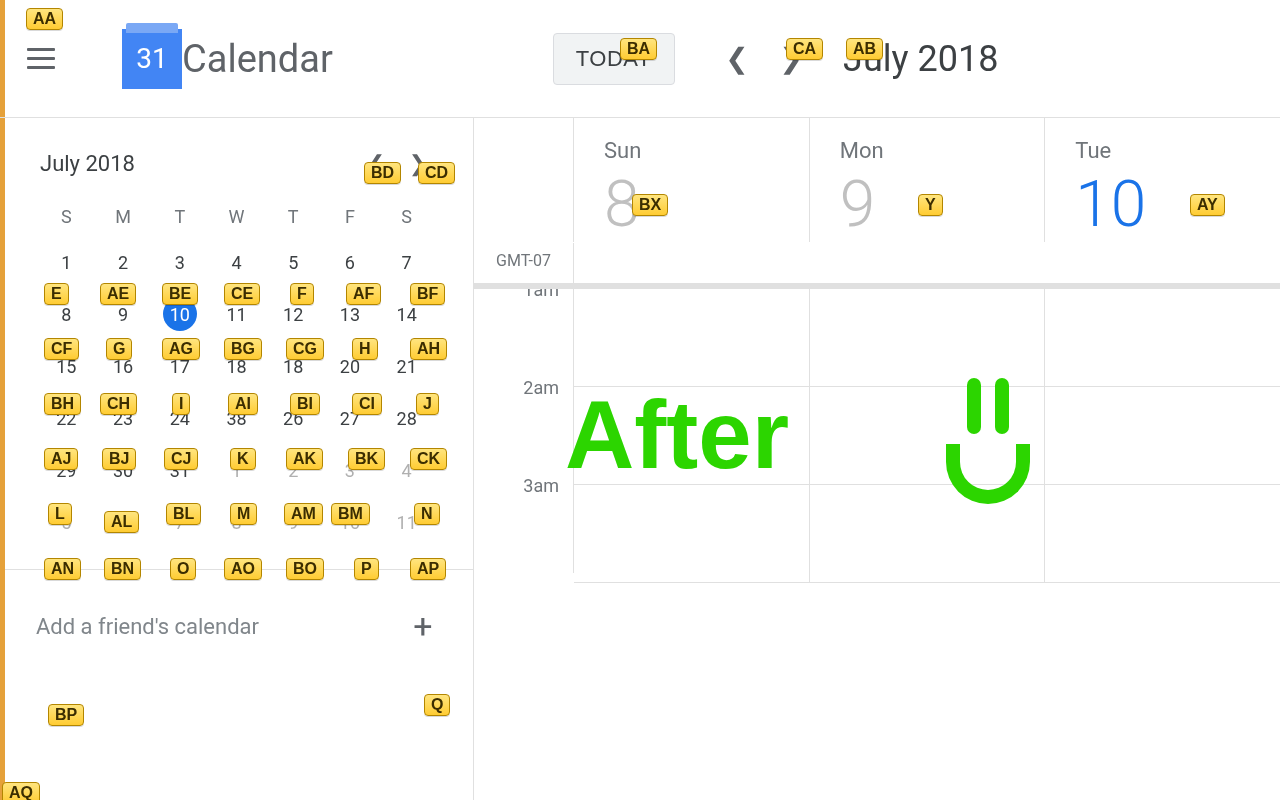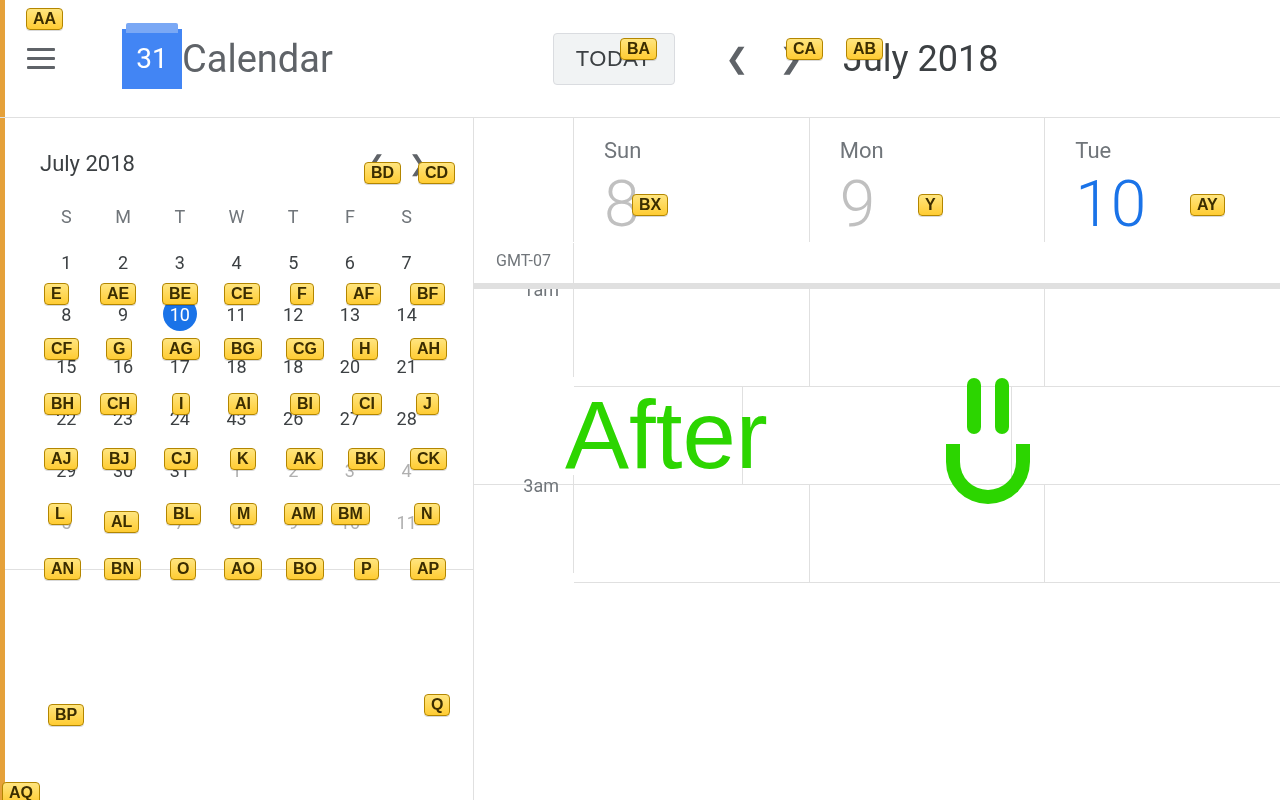--- a/index.html
+++ b/index.html
@@ -187,6 +187,7 @@
           <div class="slot"></div>
         </div>
         <div class="hour-row">
+          <div class="tz-col">2am</div>
           <div class="slot"></div>
           <div class="slot"></div>
           <div class="slot"></div>

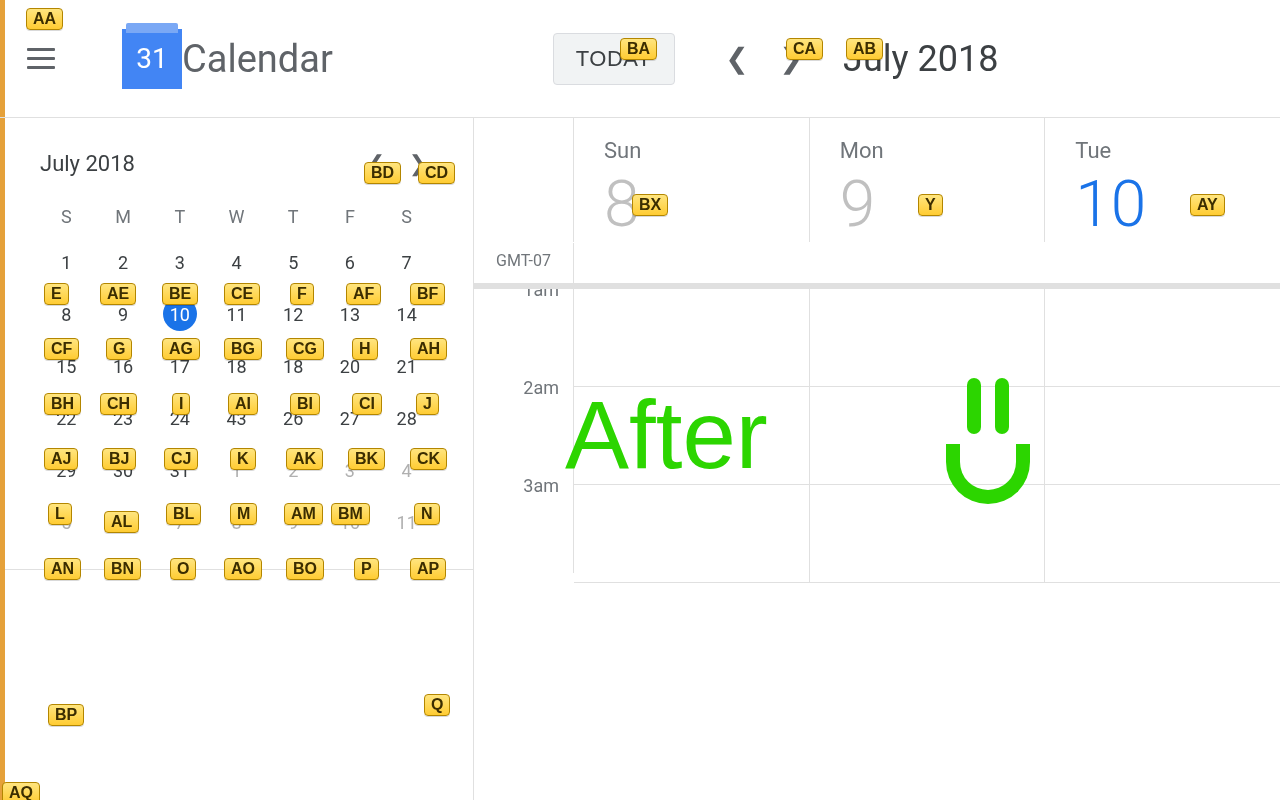--- a/index.html
+++ b/index.html
@@ -134,7 +134,7 @@
           <div class="mini-day">22</div>
           <div class="mini-day">23</div>
           <div class="mini-day">24</div>
-          <div class="mini-day">43</div>
+          <div class="mini-day">38</div>
           <div class="mini-day">26</div>
           <div class="mini-day">27</div>
           <div class="mini-day">28</div>

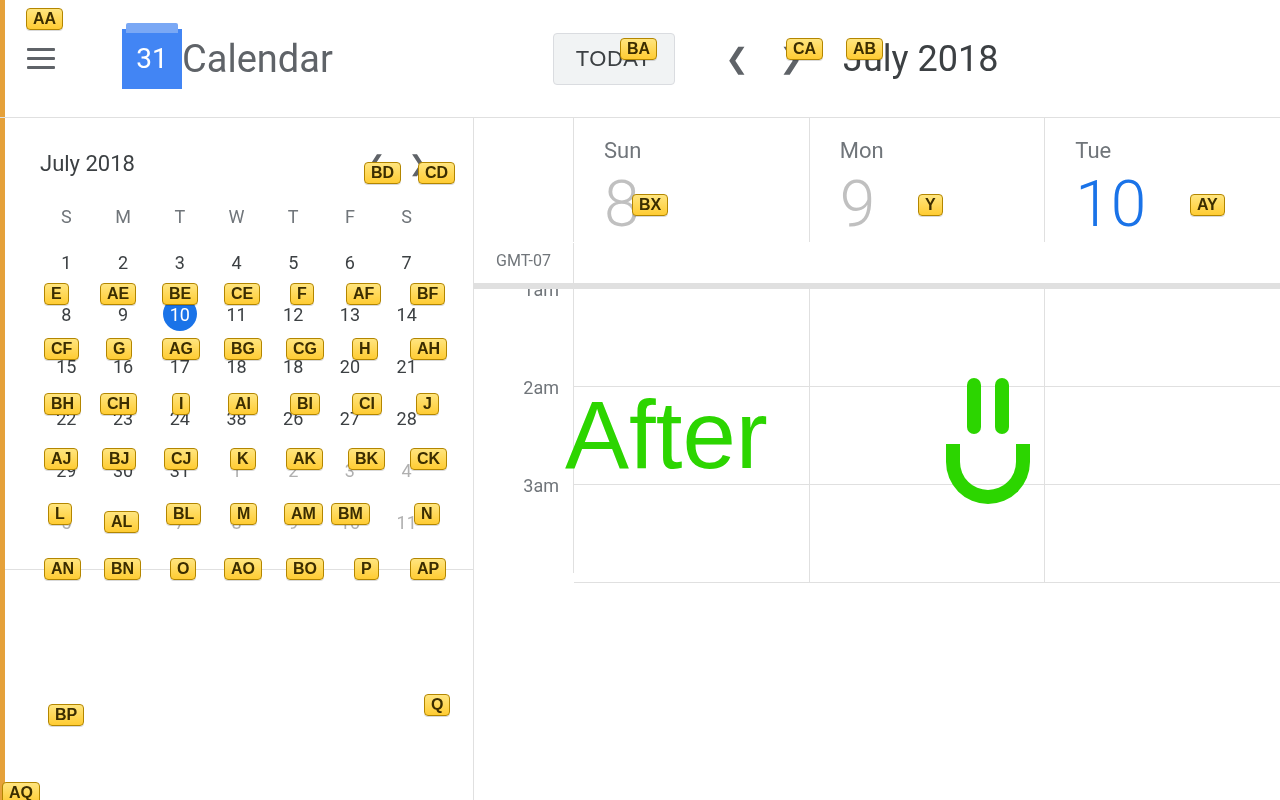--- a/index.html
+++ b/index.html
@@ -61,7 +61,7 @@
   .hint { position:absolute; background: linear-gradient(#ffe57f,#ffcc33); border:1px solid #b38600; border-radius:4px; padding: 1px 6px; font-size: 16px; font-weight:700; color:#3b2d00; font-family: Arial, sans-serif; box-shadow: 0 1px 0 rgba(0,0,0,0.15); z-index: 50; }
 
   
-  .after-text { position:absolute; left: 565px; top: 380px; color:#2cd500; font-size: 96px; font-weight:400; font-family: Arial, sans-serif; z-index:60; }
+  .after-text { position:absolute; left: 565px; top: 380px; color:#2cd500; font-size: 96px; font-weight:700; font-family: Arial, sans-serif; z-index:60; }
   .smile { position:absolute; left: 946px; top: 378px; z-index:60; }
   .smile .eyes { display:flex; gap:14px; justify-content:center; }
   .smile .eye { width: 14px; height: 56px; background:#2cd500; border-radius: 7px; }

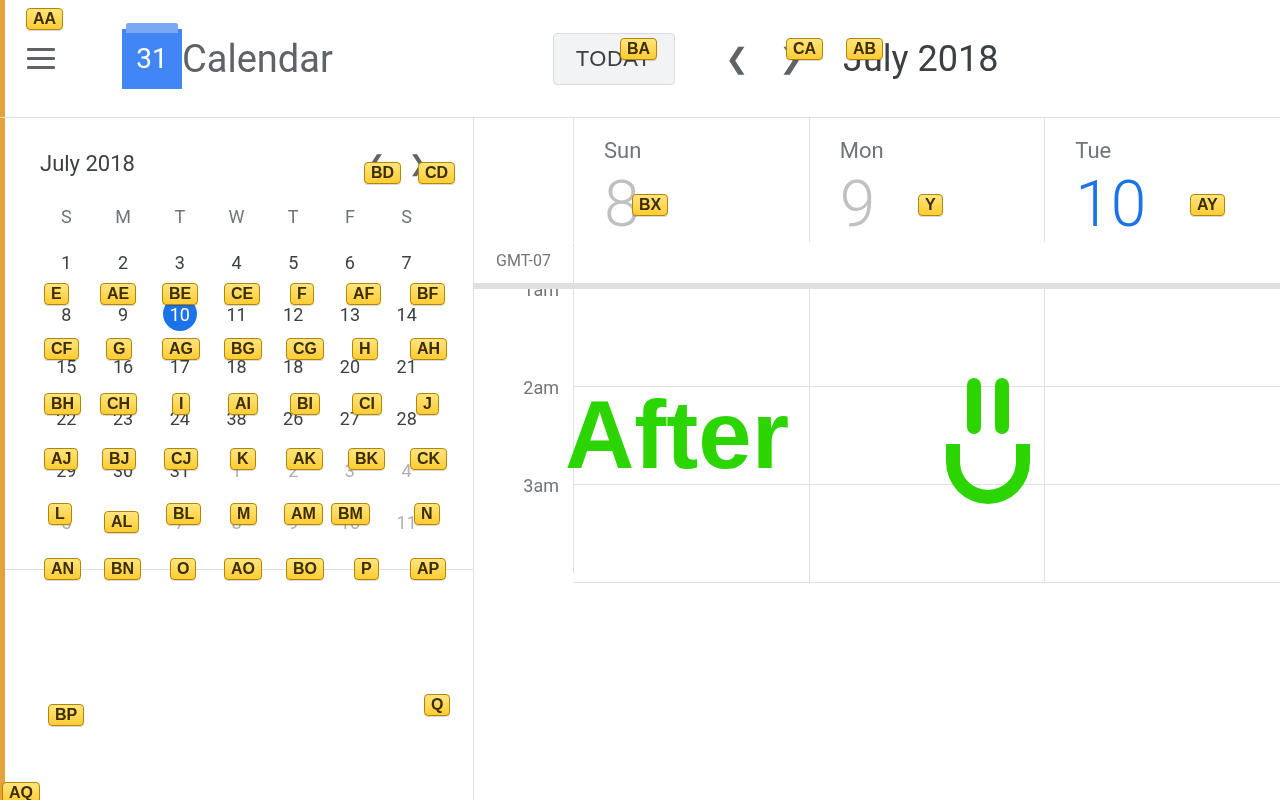--- a/index.html
+++ b/index.html
@@ -155,6 +155,10 @@
         </div>
     </div>
     <div class="separator"></div>
+    <div class="friend-row">
+      <div class="friend-ghost">Add a friend's calendar</div>
+      <div class="plus-btn">+</div>
+    </div>
   </div>
 
   <div class="main">

